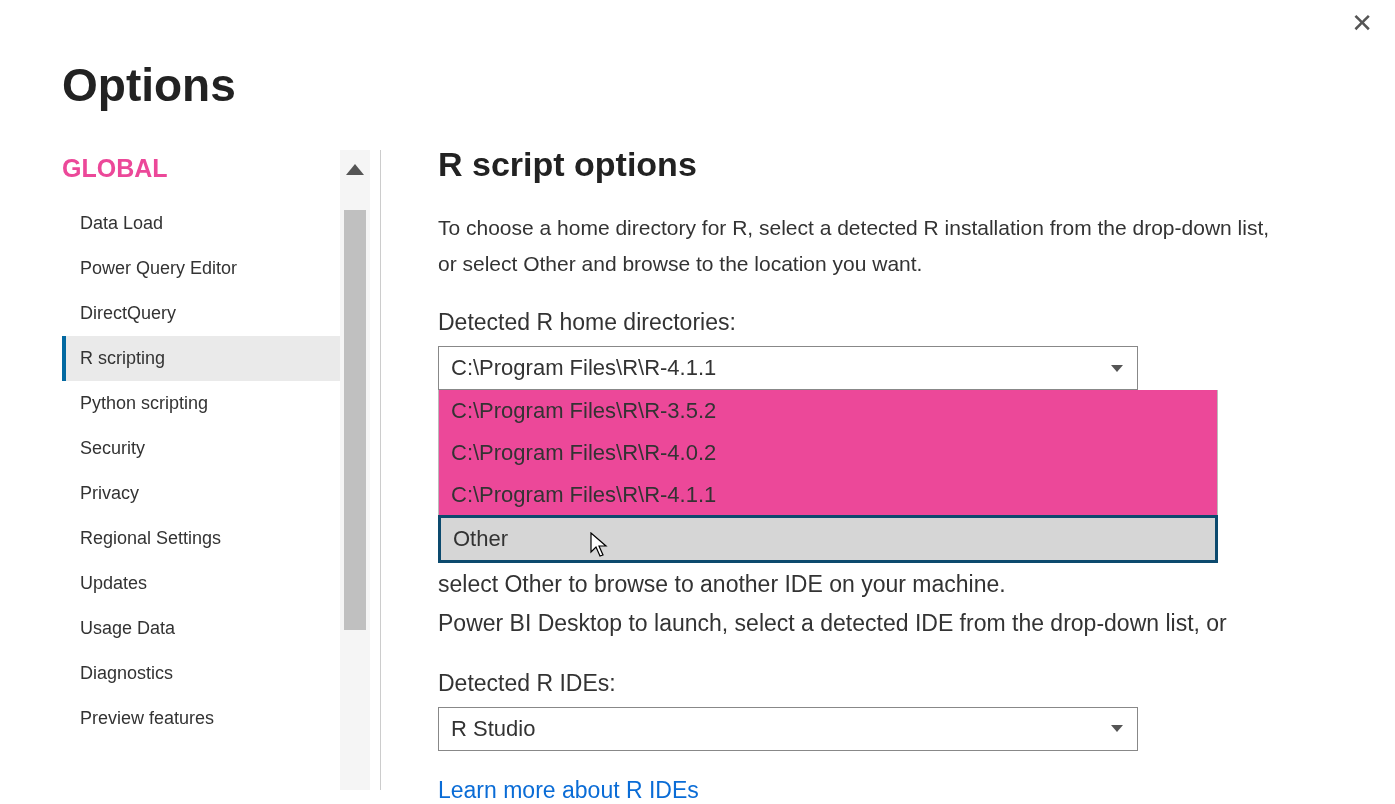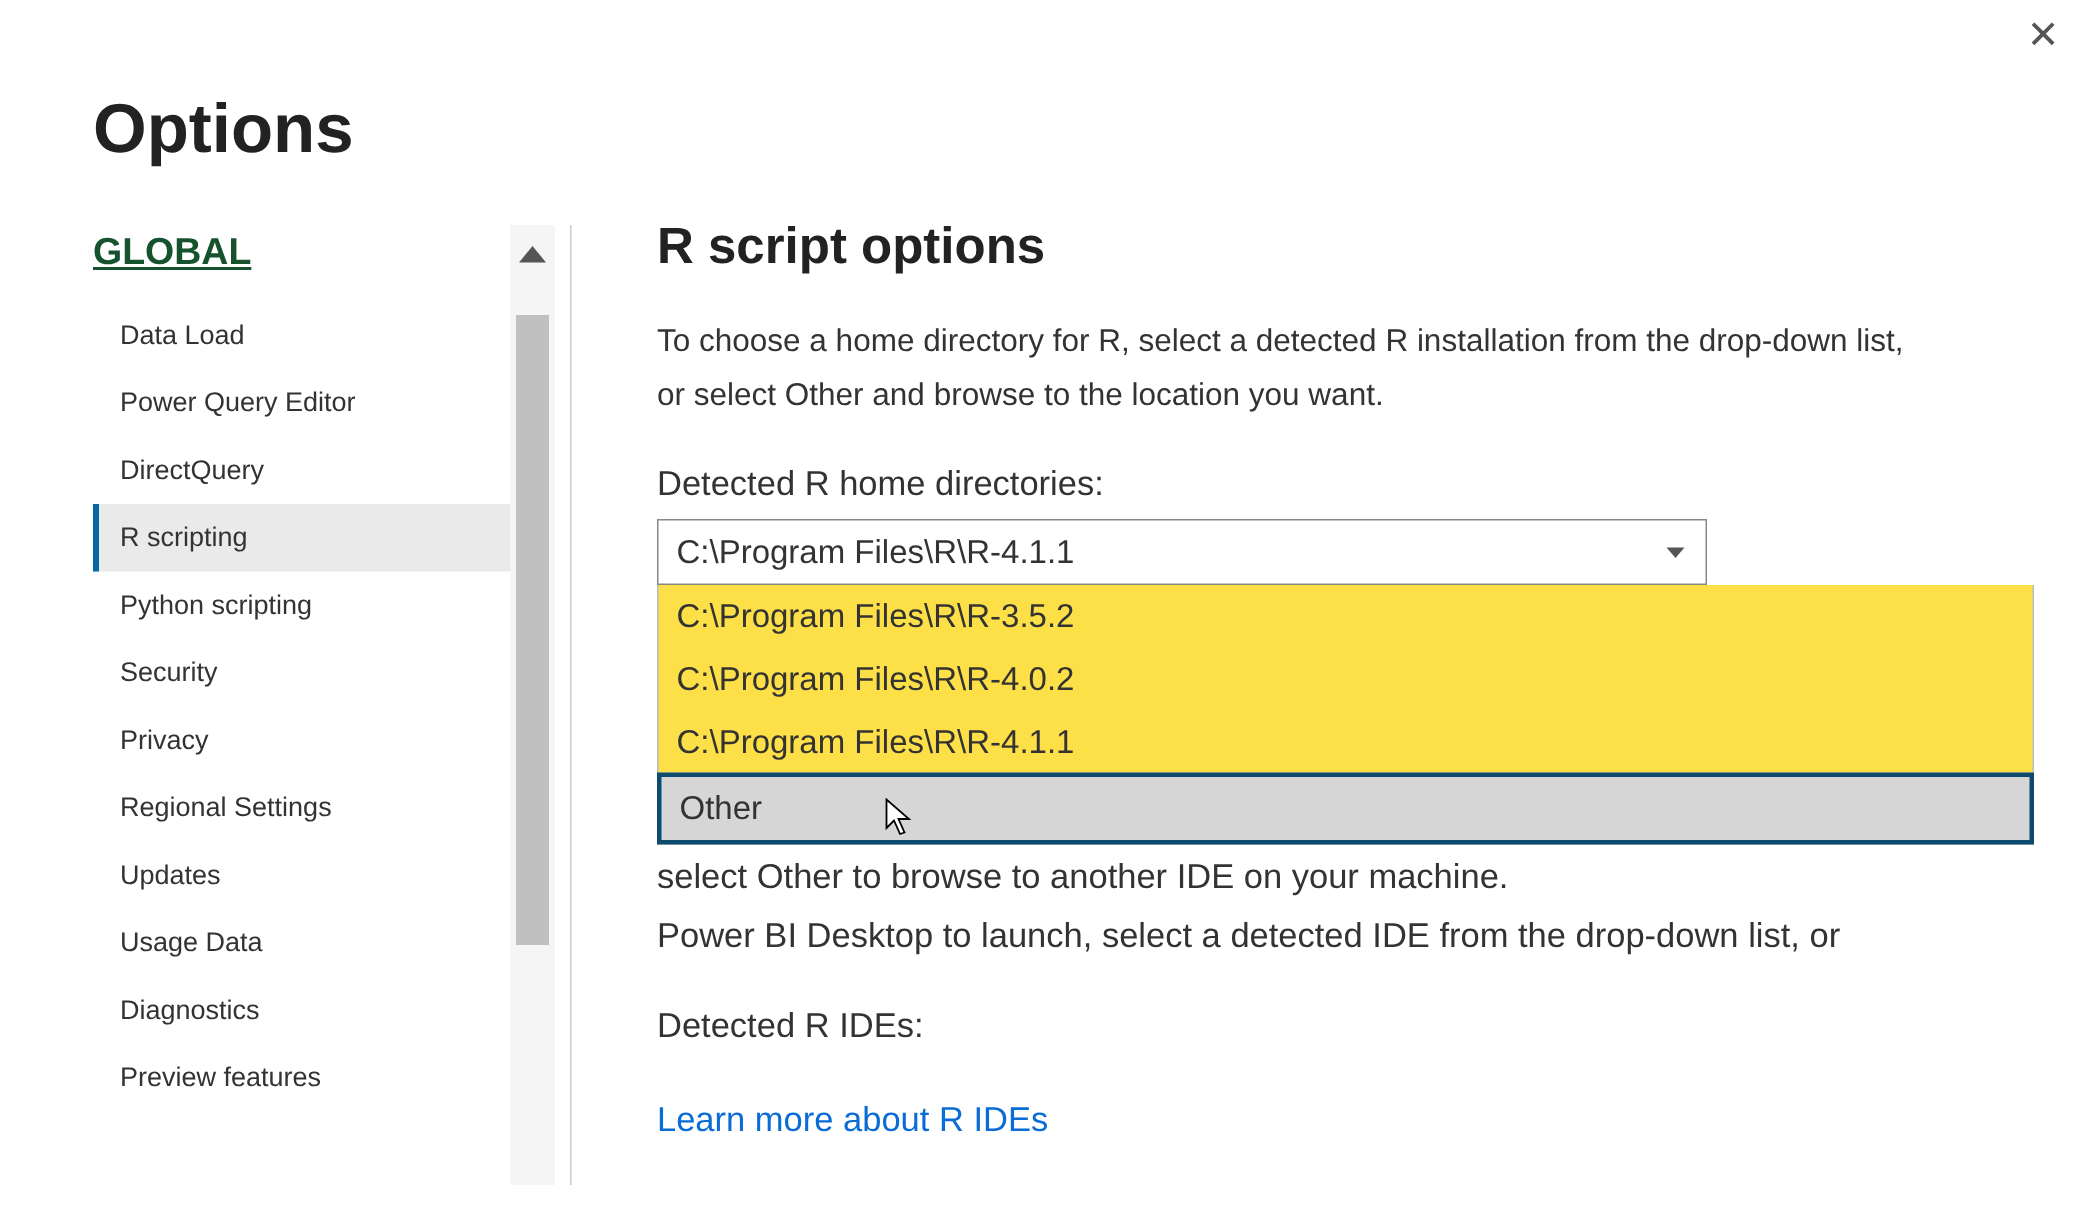--- a/index.html
+++ b/index.html
@@ -41,9 +41,8 @@
   .section-header {
     font-size: 25px;
     font-weight: 700;
-    color: #14532d;
+    color: #ec4899;
     padding: 4px 0 18px 0;
-    text-decoration: underline;
   }
   .nav-item {
     font-size: 18px;

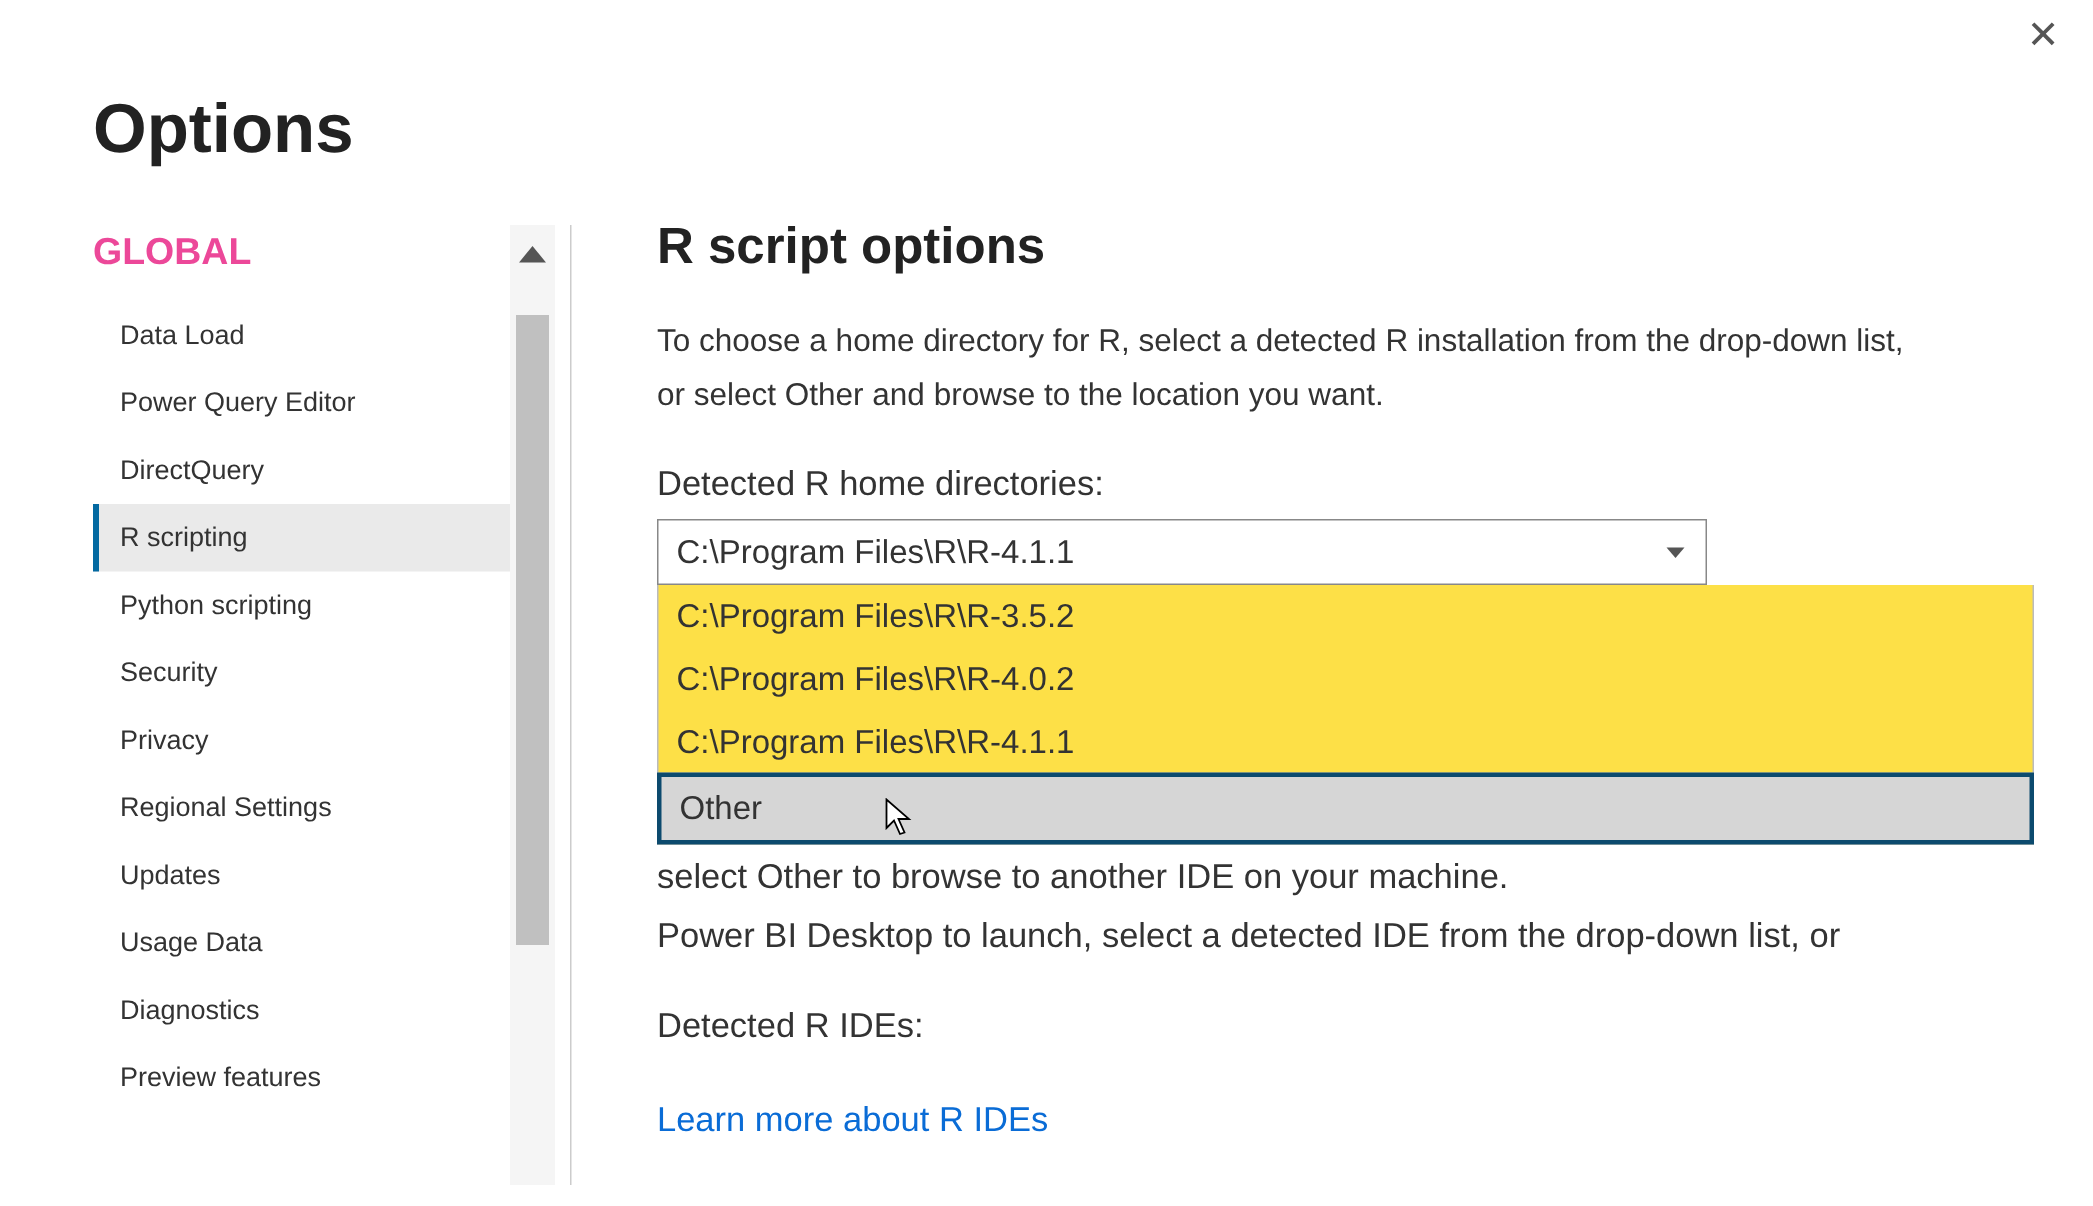--- a/index.html
+++ b/index.html
@@ -137,8 +137,8 @@
   .dropdown-list {
     position: absolute;
     left: 0;
-    width: 918px;
-    background: #fde047;
+    width: 780px;
+    background: #ec4899;
     border: 1px solid #bbb;
     border-top: none;
   }

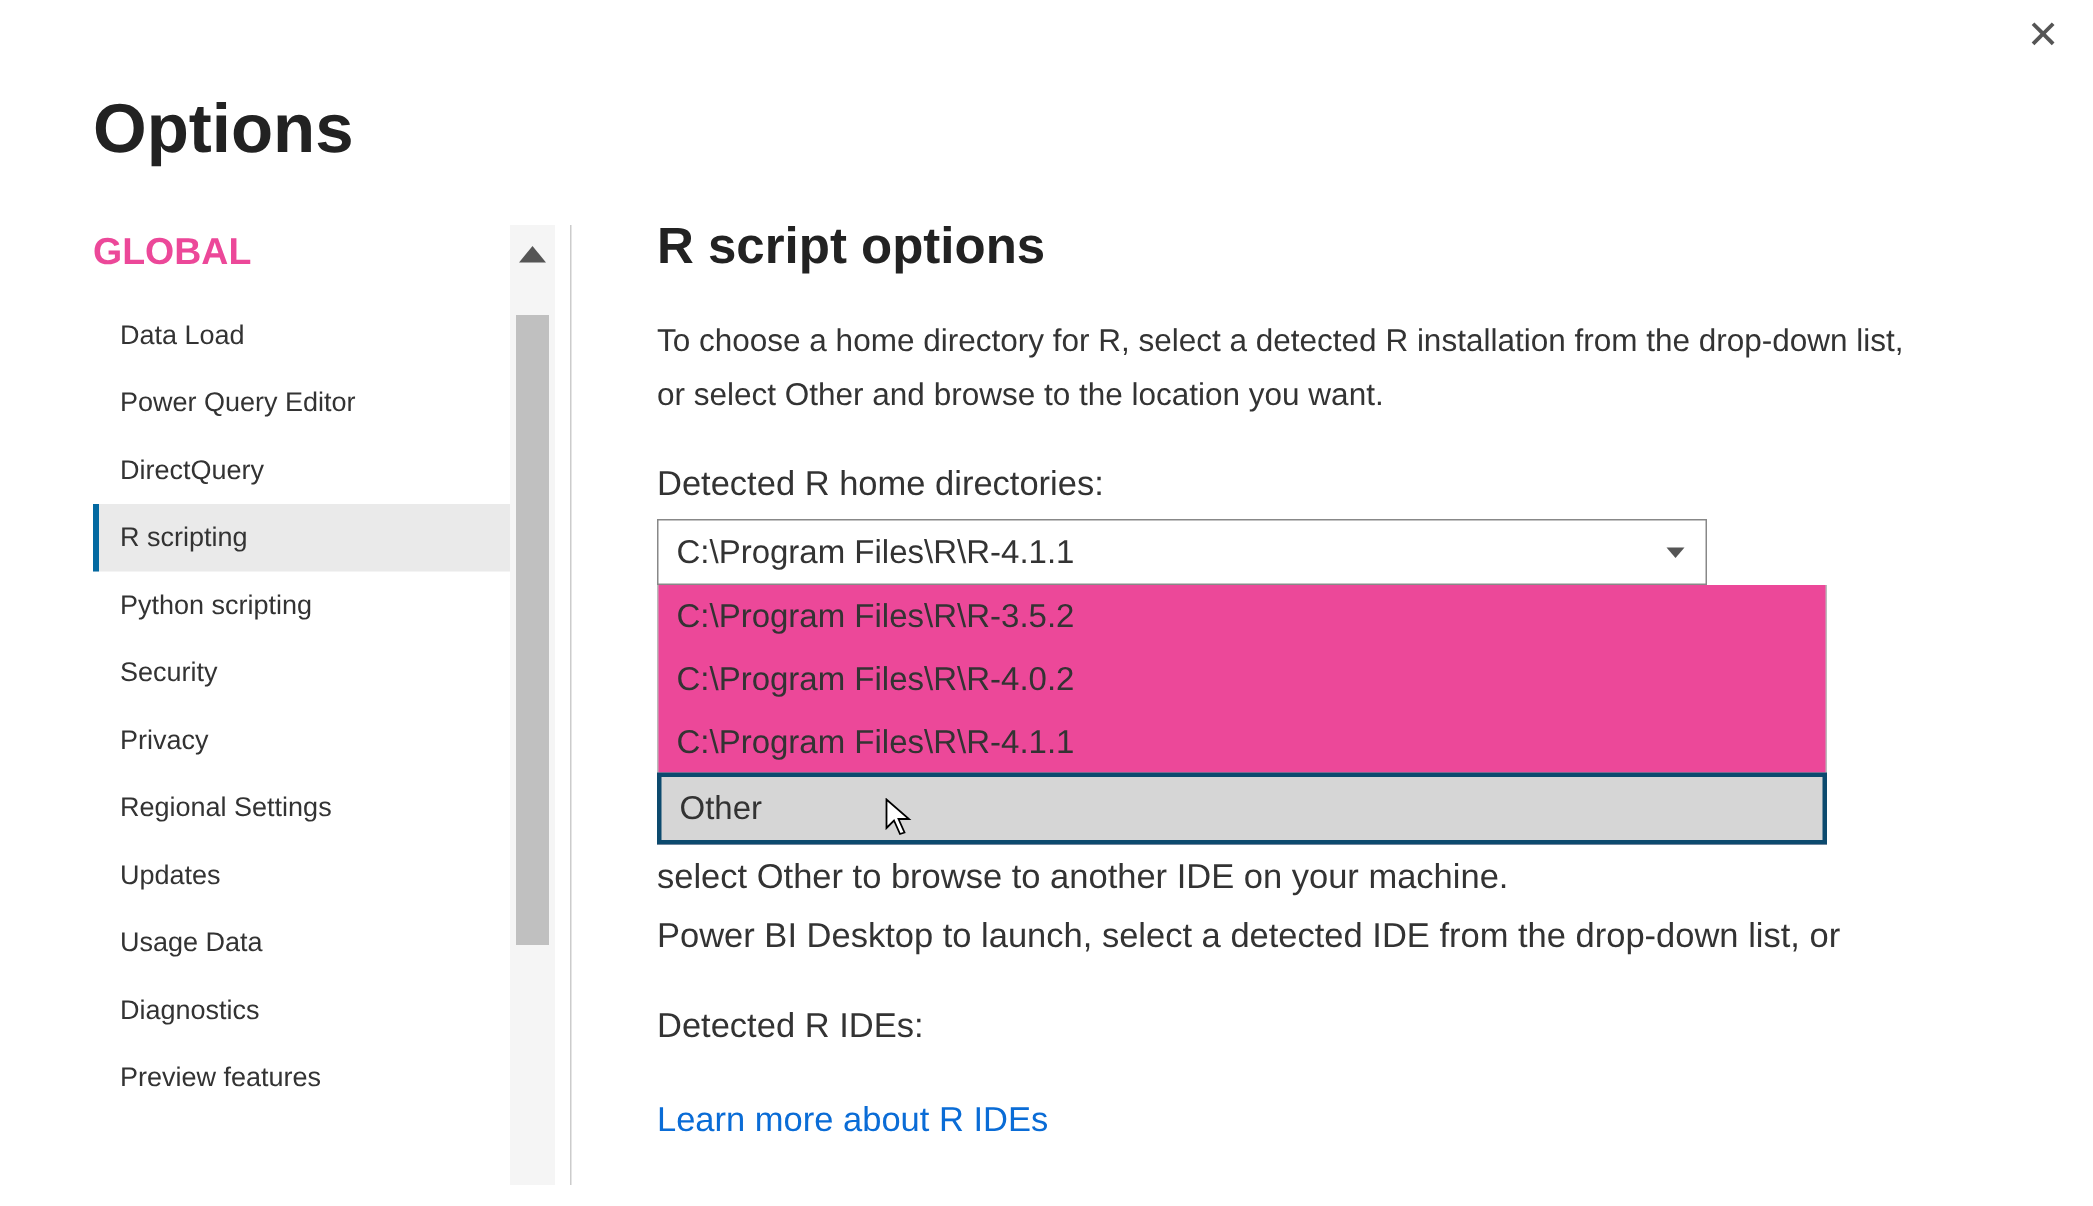--- a/index.html
+++ b/index.html
@@ -236,6 +236,10 @@
   <div class="obscured-line" style="white-space:nowrap; overflow:hidden;">Power BI Desktop to launch, select a detected IDE from the drop-down list, or</div>
 
   <div class="field-label" style="margin-top:26px;">Detected R IDEs:</div>
+  <div class="select-box">
+    <span>R Studio</span>
+    <span class="select-caret"></span>
+  </div>
 
   <a class="link">Learn more about R IDEs</a>
 </div>

